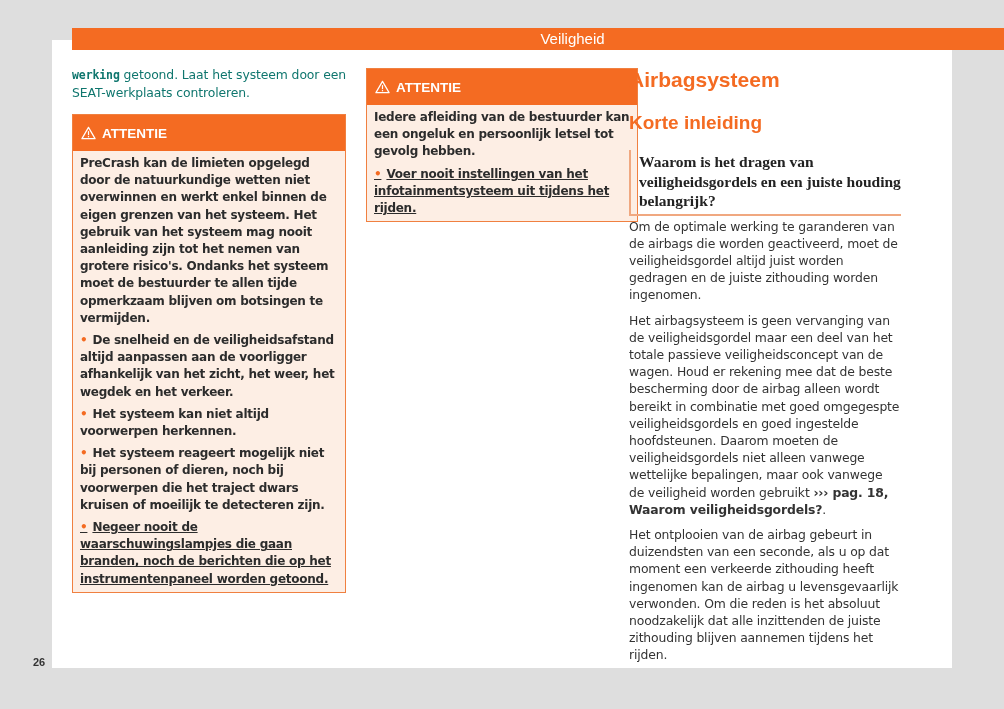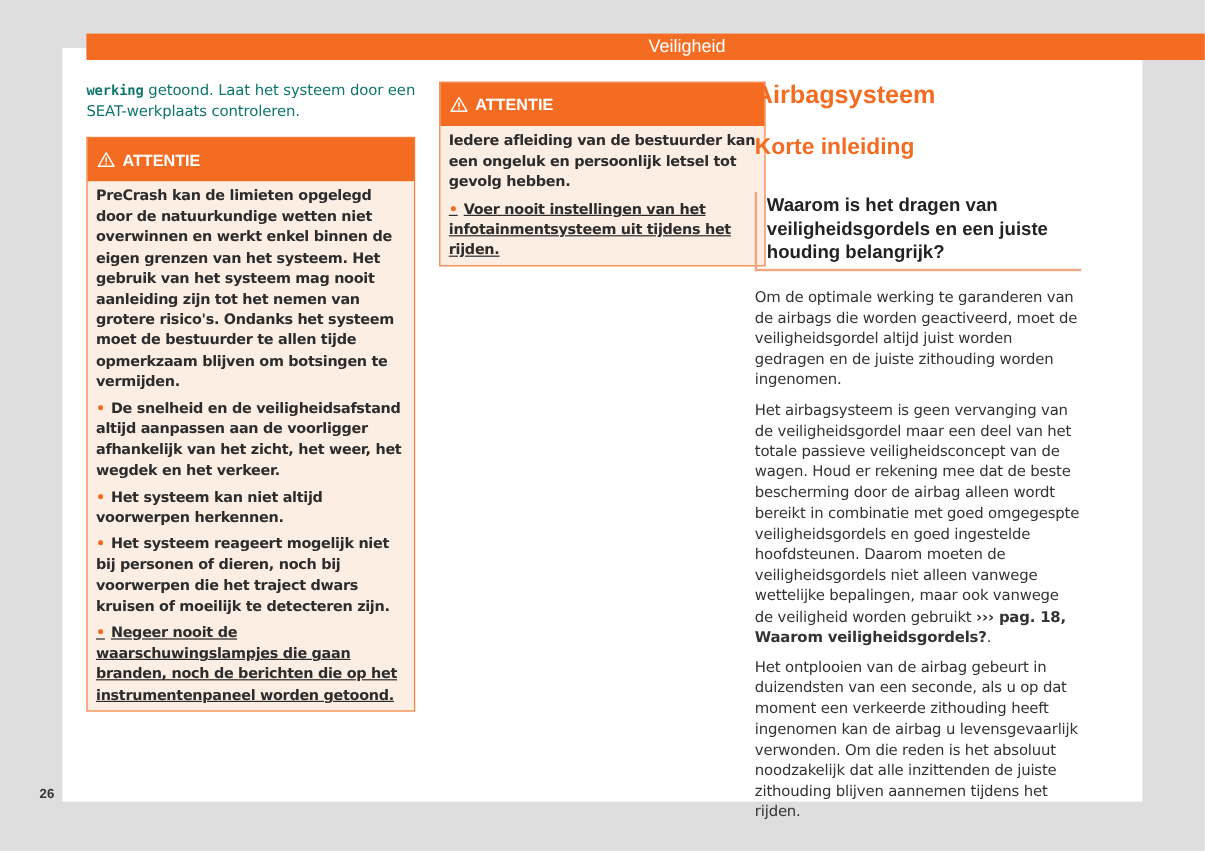--- a/index.html
+++ b/index.html
@@ -110,11 +110,11 @@
       margin-top: 16px;
     }
     .h3 {
-      margin-top: 24px;
+      margin-top: 14px;
       border-left: 2px solid #f0a880;
       border-bottom: 2px solid #f0a880;
       padding: 2px 0 3px 8px;
-      font-family: Liberation Sans, sans-serif;
+      font-family: Liberation Serif, serif;
       font-weight: bold;
       font-size: 15.5px;
       line-height: 19.5px;

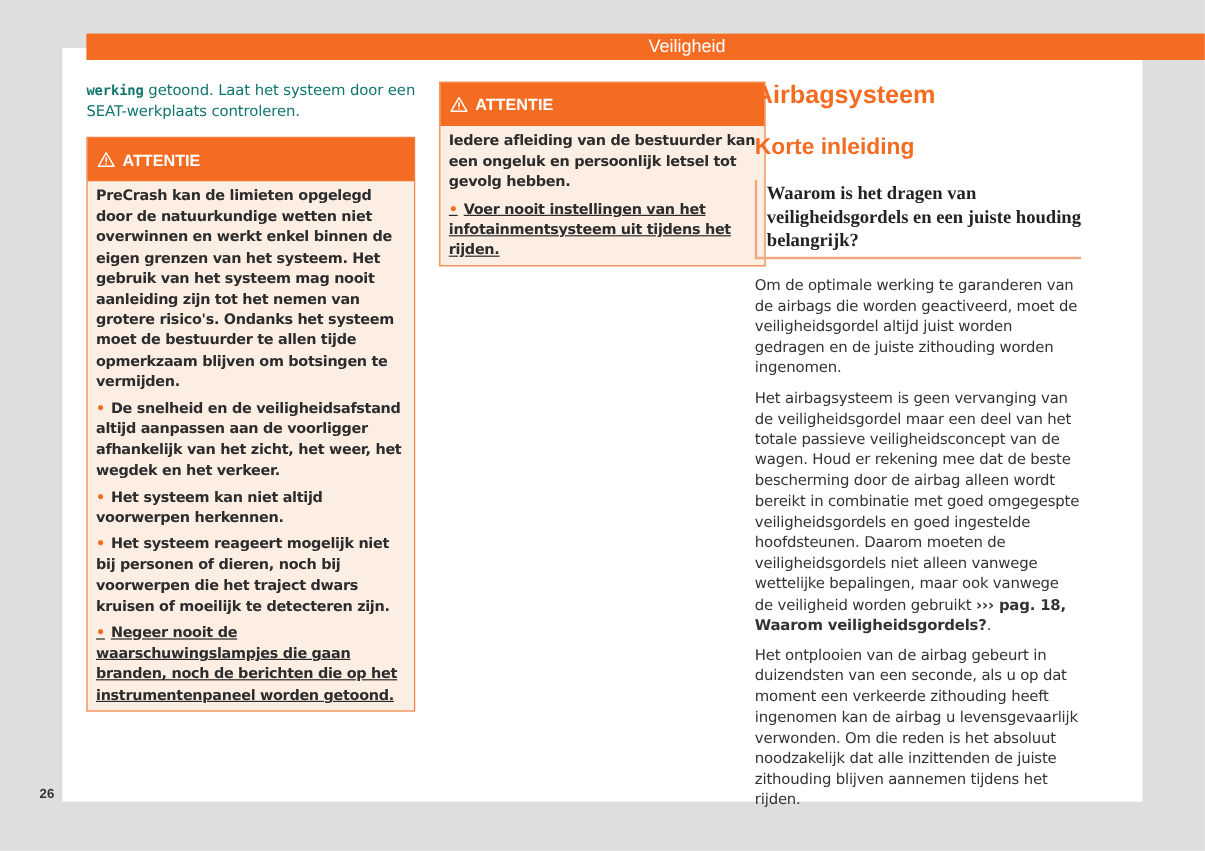--- a/index.html
+++ b/index.html
@@ -124,7 +124,7 @@
       font-size: 12.4px;
       line-height: 17.2px;
       color: #333;
-      margin-top: 13px;
+      margin-top: 2px;
       letter-spacing: -0.15px;
     }
     .para + .para { margin-top: 8px; }

